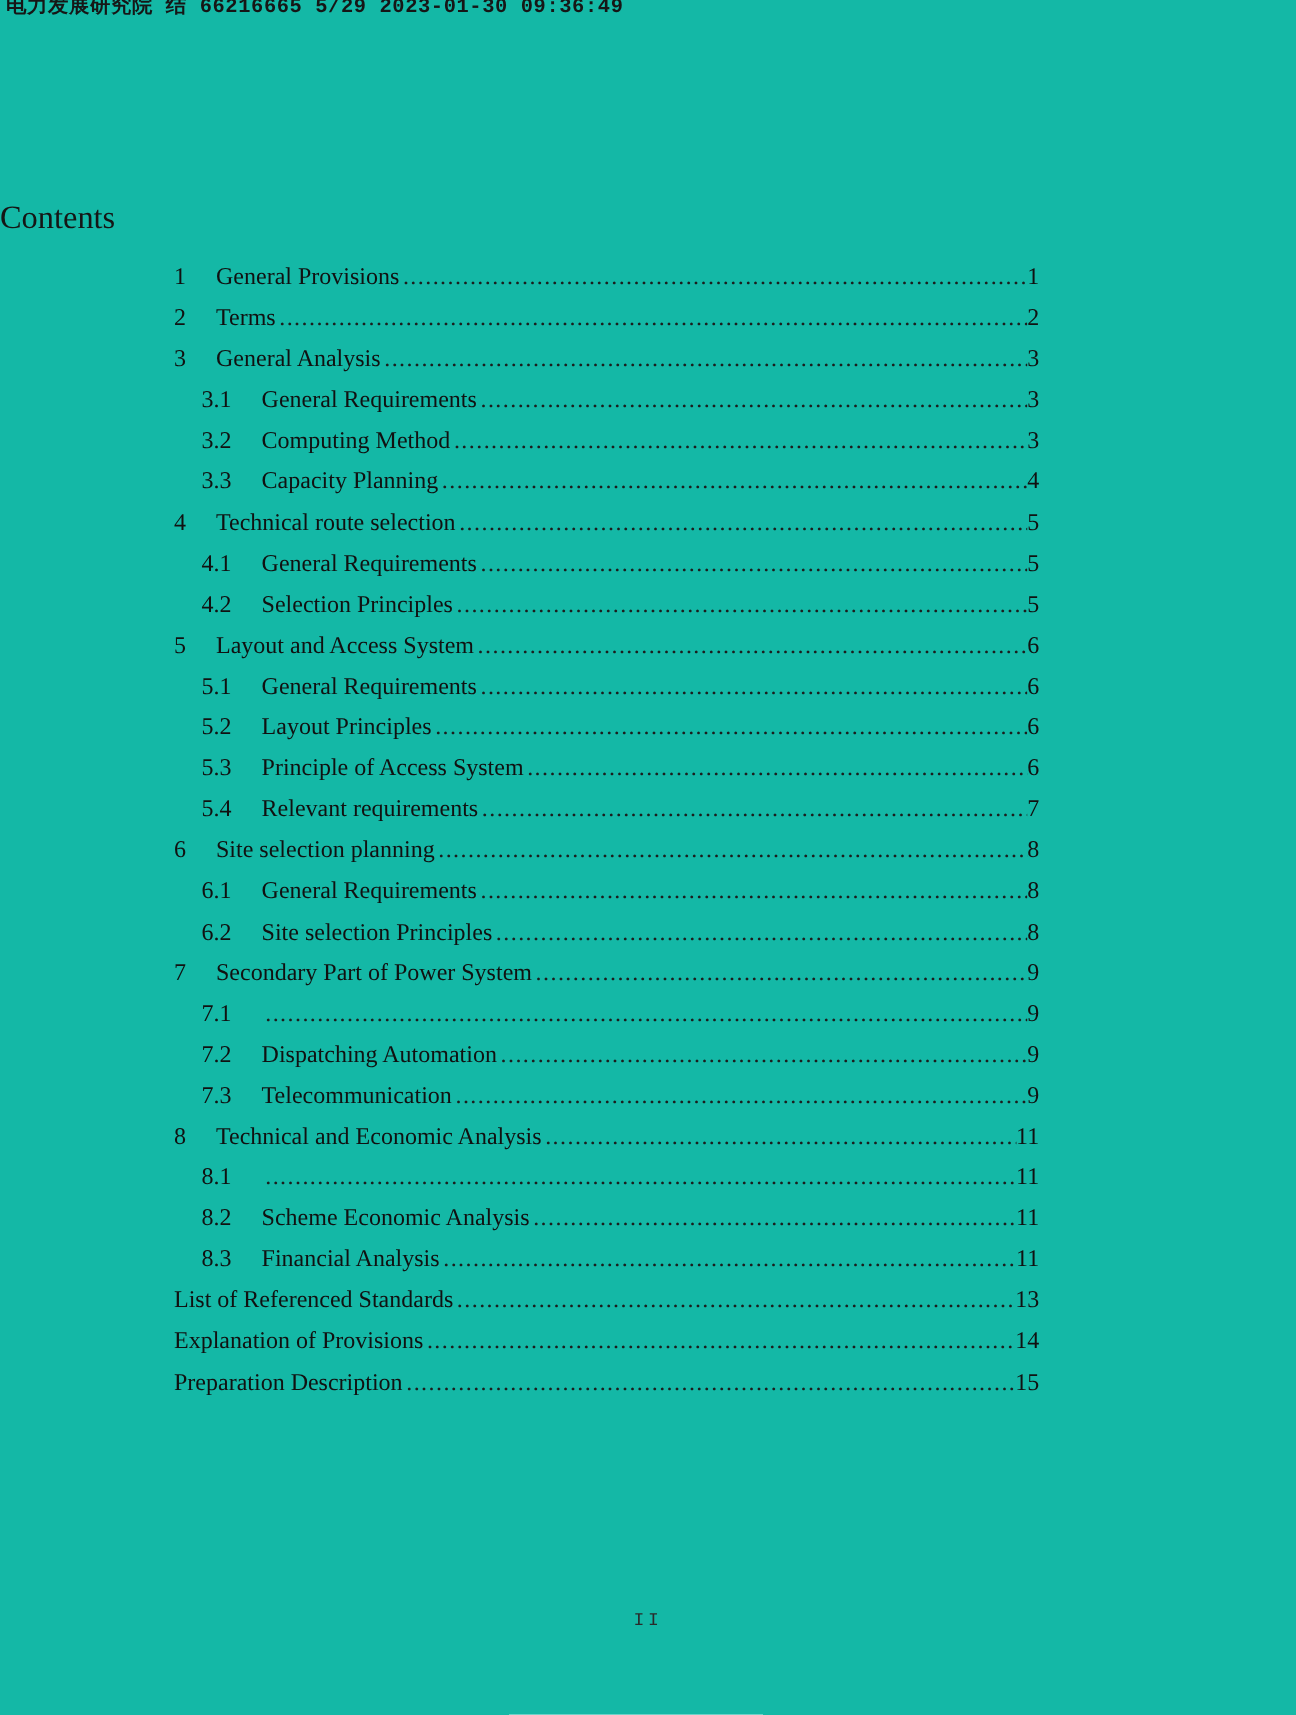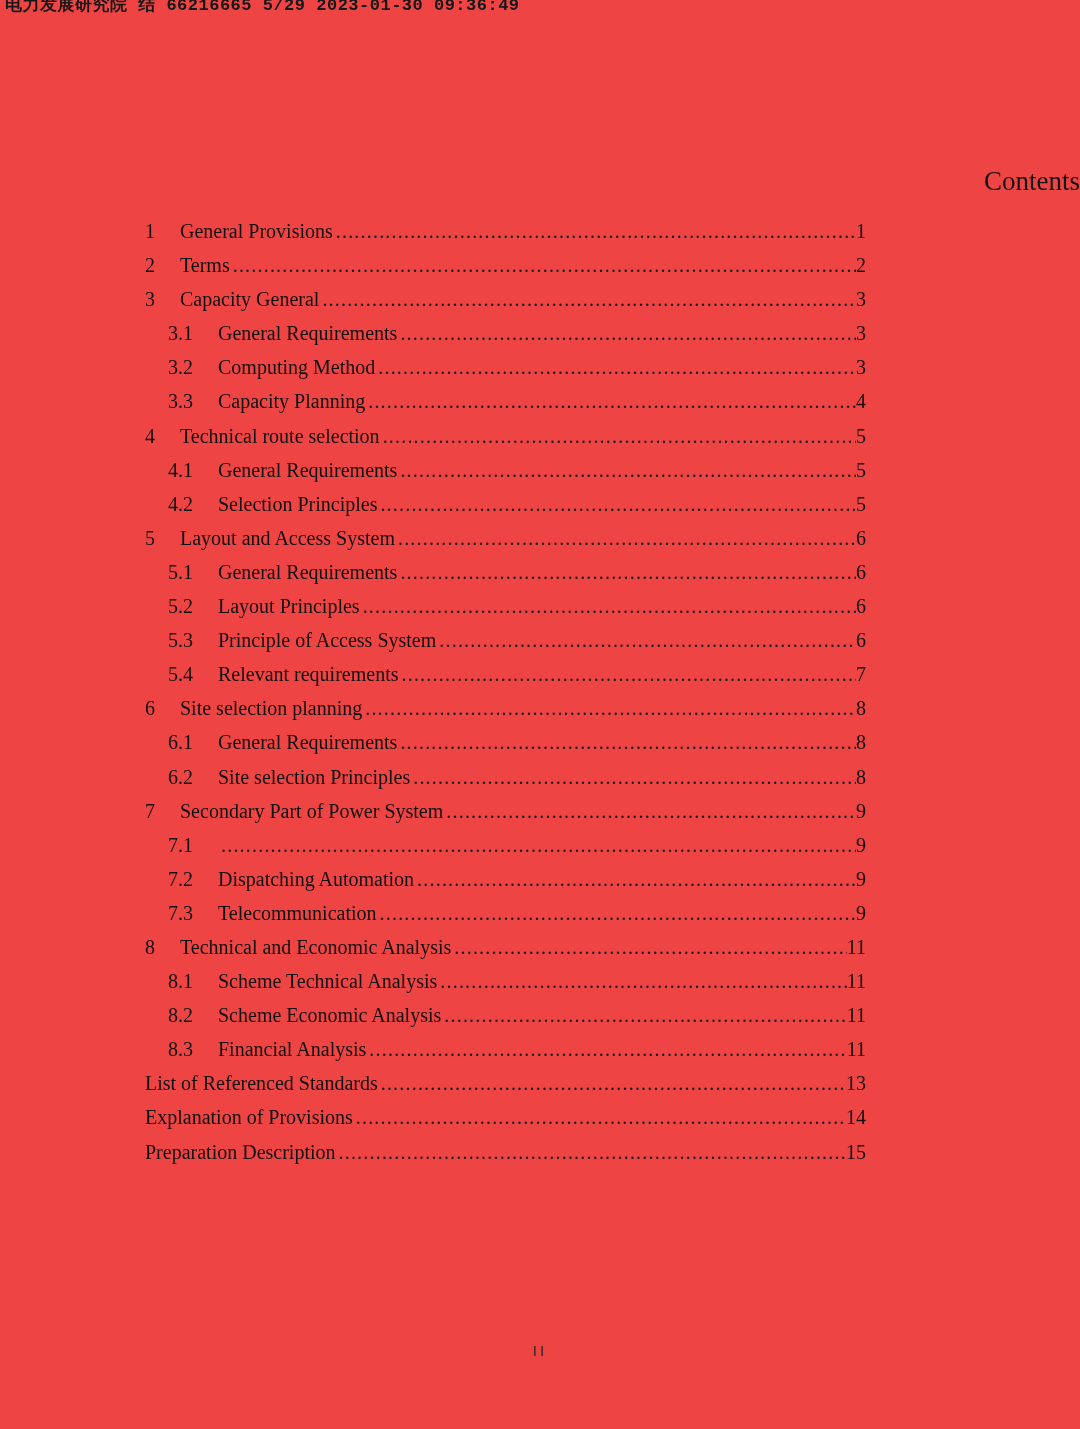--- a/index.html
+++ b/index.html
@@ -11,7 +11,7 @@
     position: relative;
     width: 1080px;
     height: 1429px;
-    background: #ef4444;
+    background: #14b8a6;
     overflow: hidden;
     font-family: "Liberation Serif", serif;
     color: #111111;

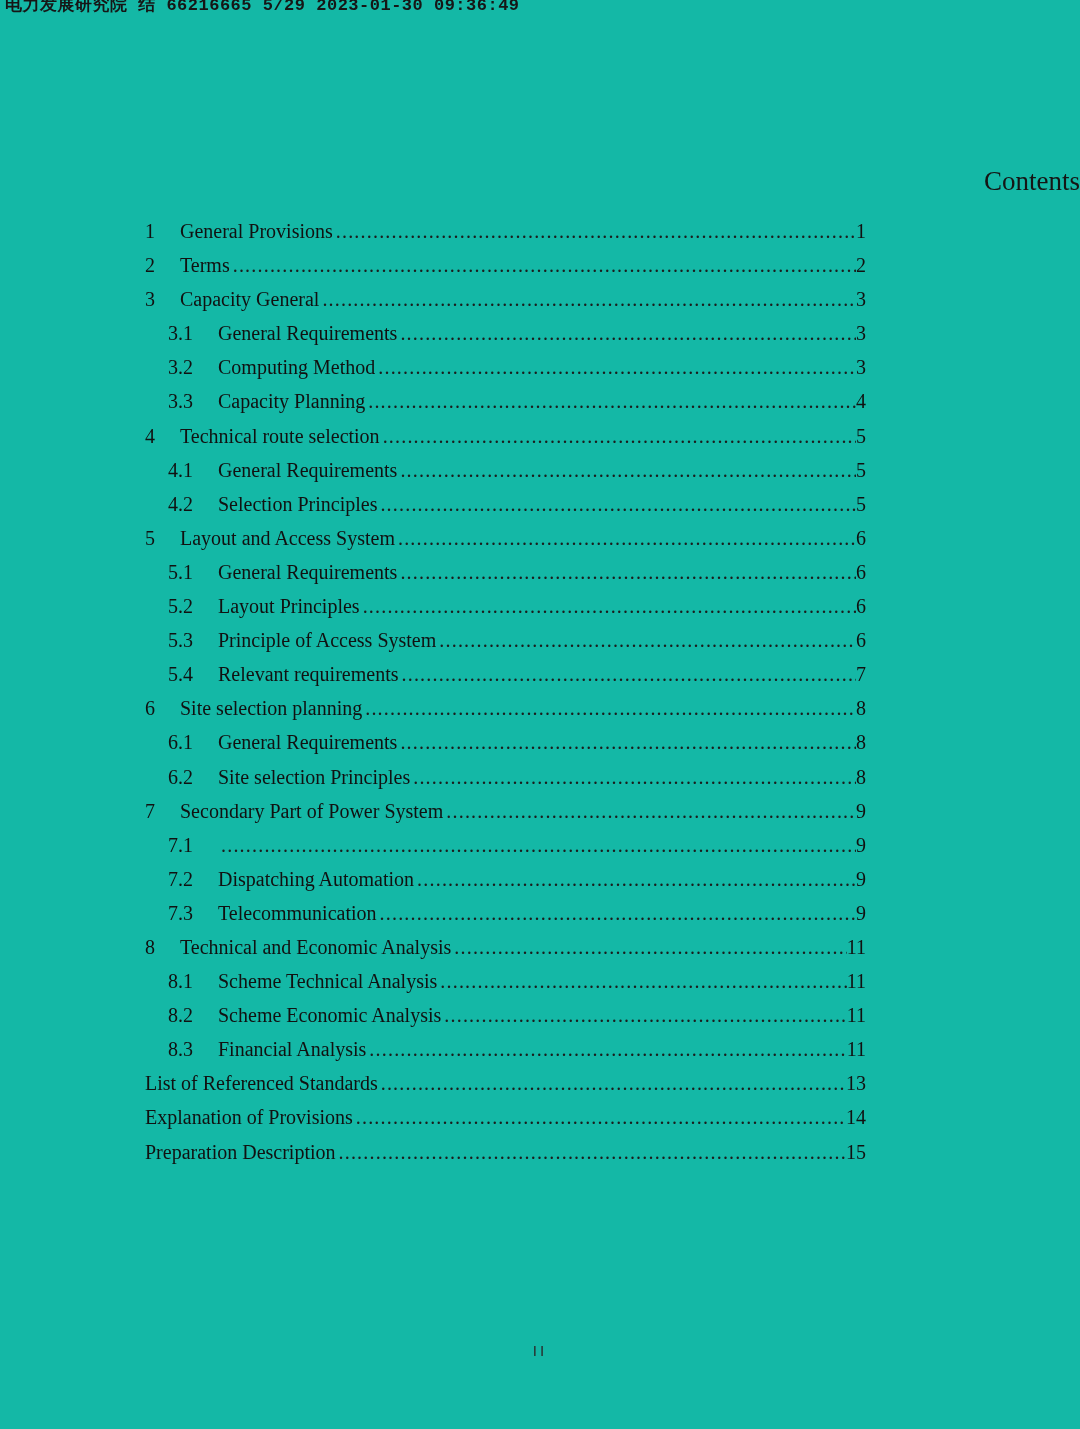--- a/index.html
+++ b/index.html
@@ -31,7 +31,7 @@
   .toc-title {
     margin: 0;
     padding-top: 168px;
-    text-align: right;
+    text-align: left;
     font-size: 27px;
     font-weight: normal;
     line-height: 27px;

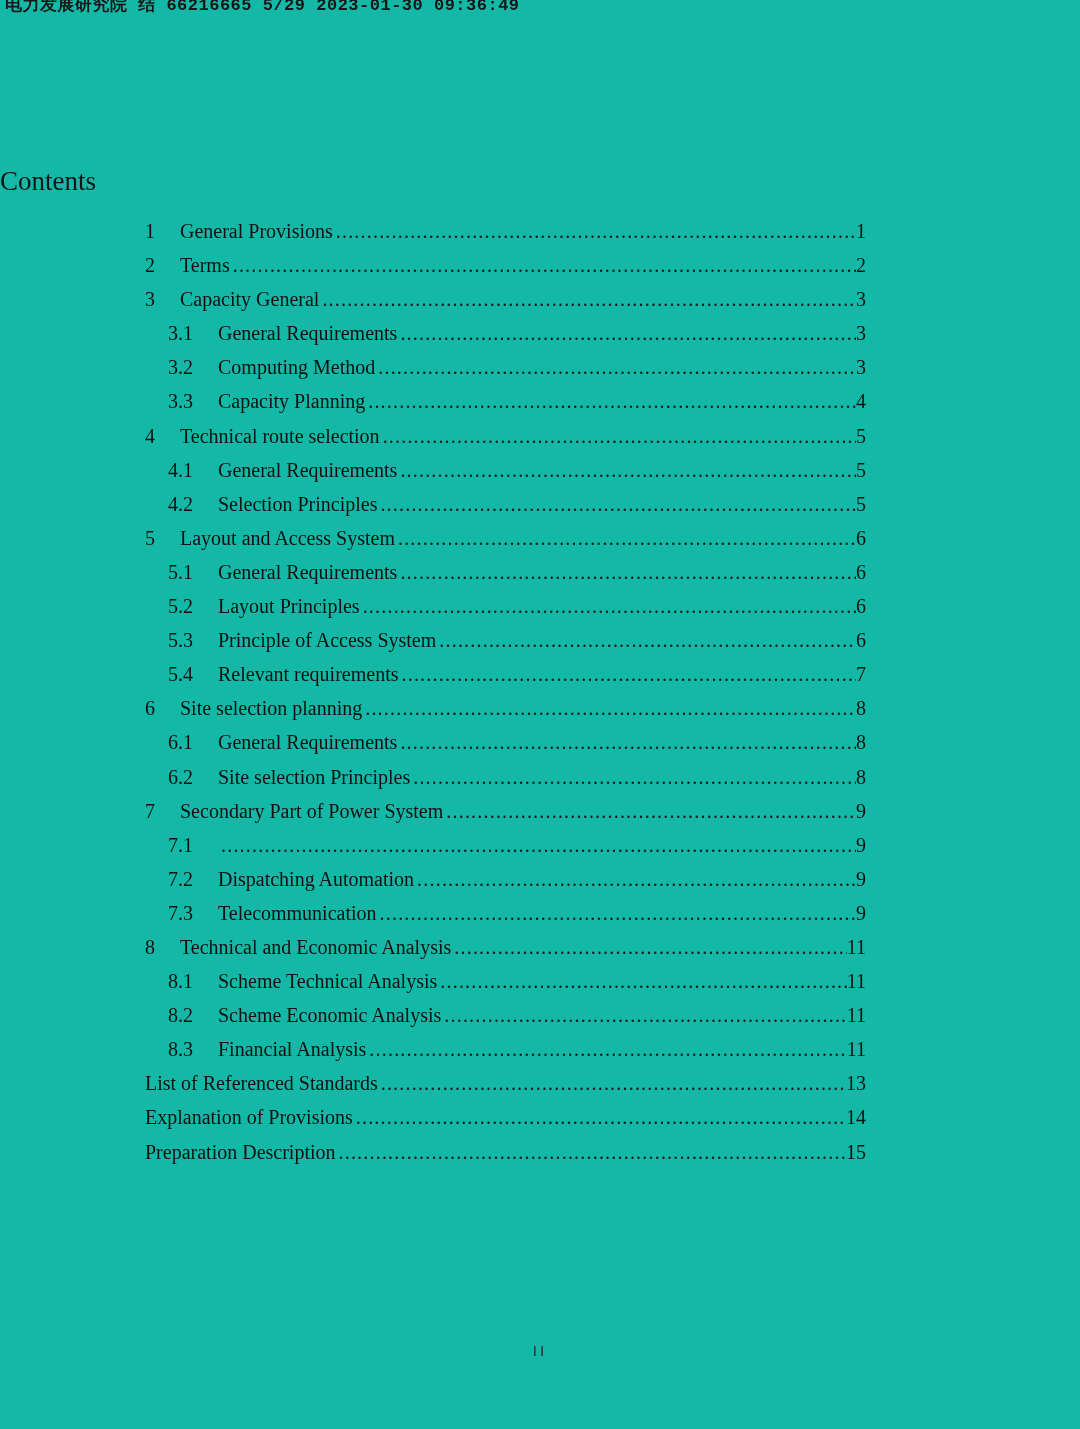--- a/index.html
+++ b/index.html
@@ -107,7 +107,7 @@
   </div>
       <div class="toc-row level-1">
     <span class="toc-num">3</span>
-    <span class="toc-label">Capacity General</span>
+    <span class="toc-label">General Analysis</span>
     <span class="toc-dots">................................................................................................................................................................................................................................................................................................................................................................................................................</span>
     <span class="toc-page">3</span>
   </div>

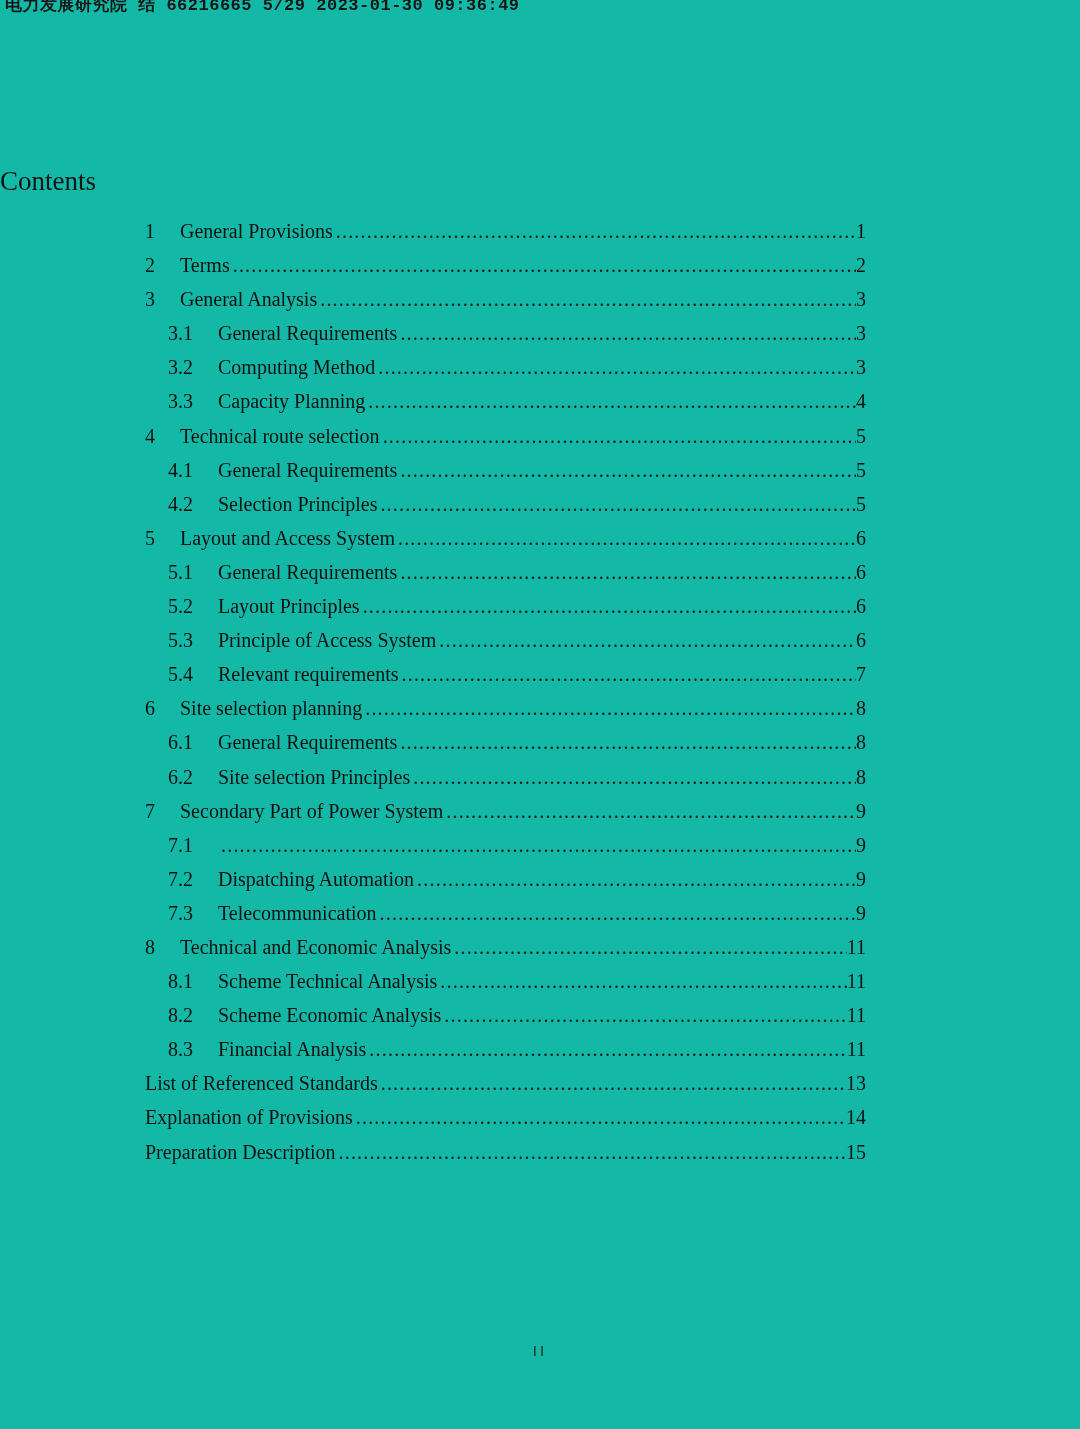--- a/index.html
+++ b/index.html
@@ -226,7 +226,6 @@
   </div>
       <div class="toc-row level-2">
     <span class="toc-num">8.1</span>
-    <span class="toc-label">Scheme Technical Analysis</span>
     <span class="toc-dots">................................................................................................................................................................................................................................................................................................................................................................................................................</span>
     <span class="toc-page">11</span>
   </div>

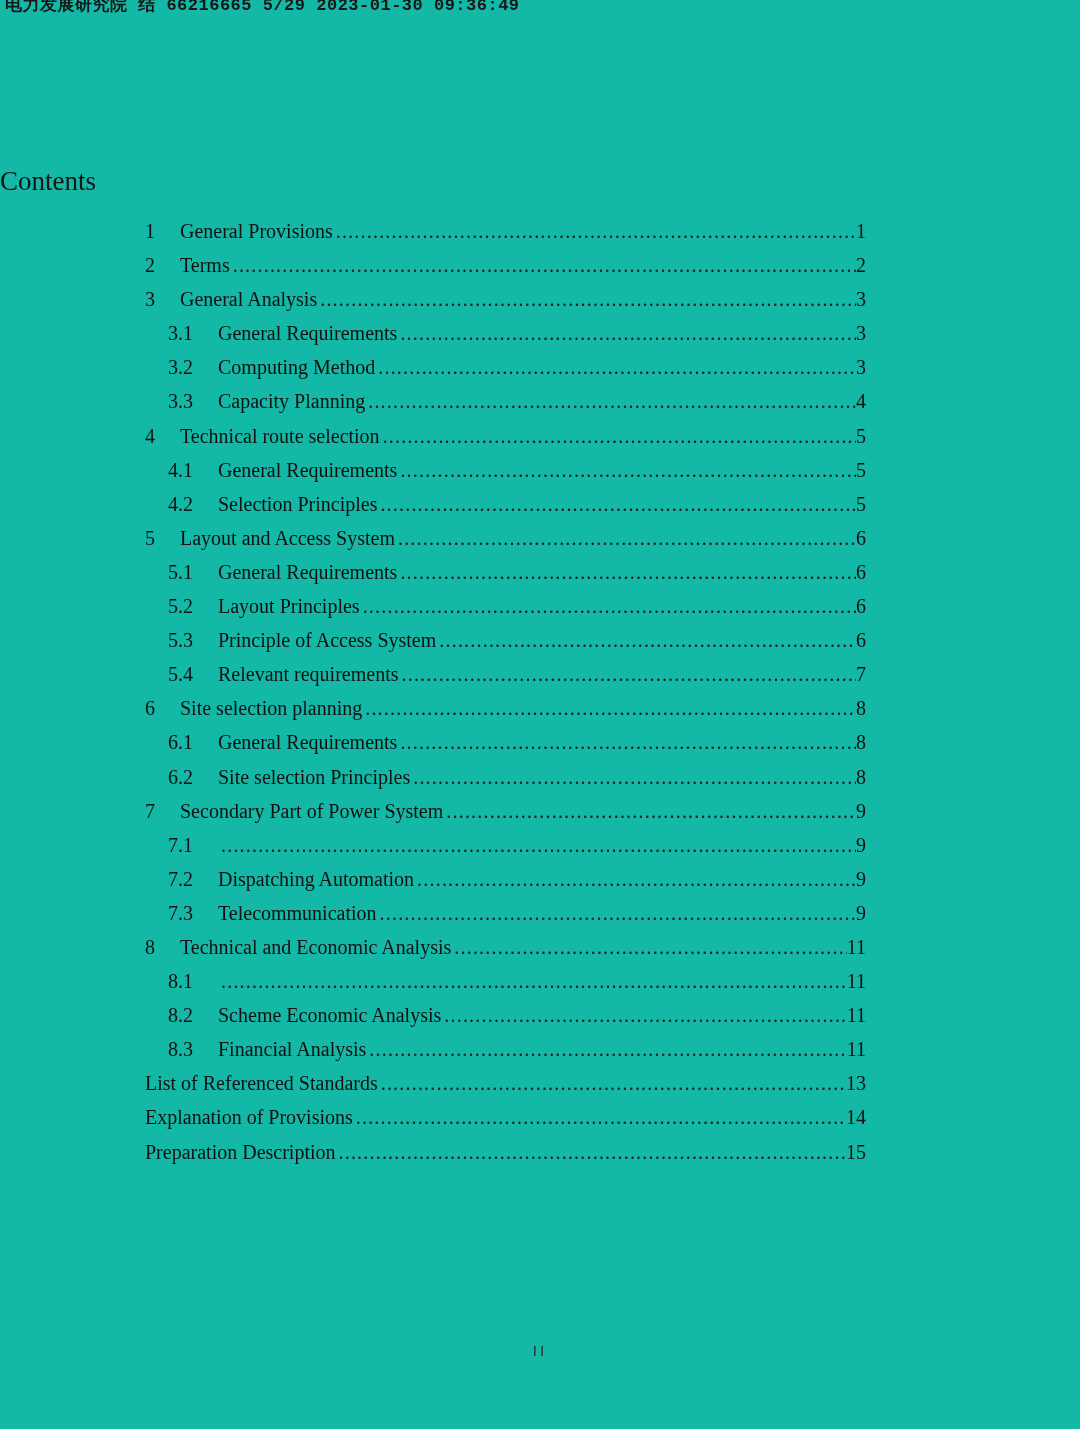--- a/index.html
+++ b/index.html
@@ -80,7 +80,7 @@
     font-size: 15px;
     letter-spacing: 3px;
     color: #2a2a2a;
-    font-family: Liberation Sans, sans-serif;
+    font-family: Liberation Mono, monospace;
   }
 </style>
 </head>

